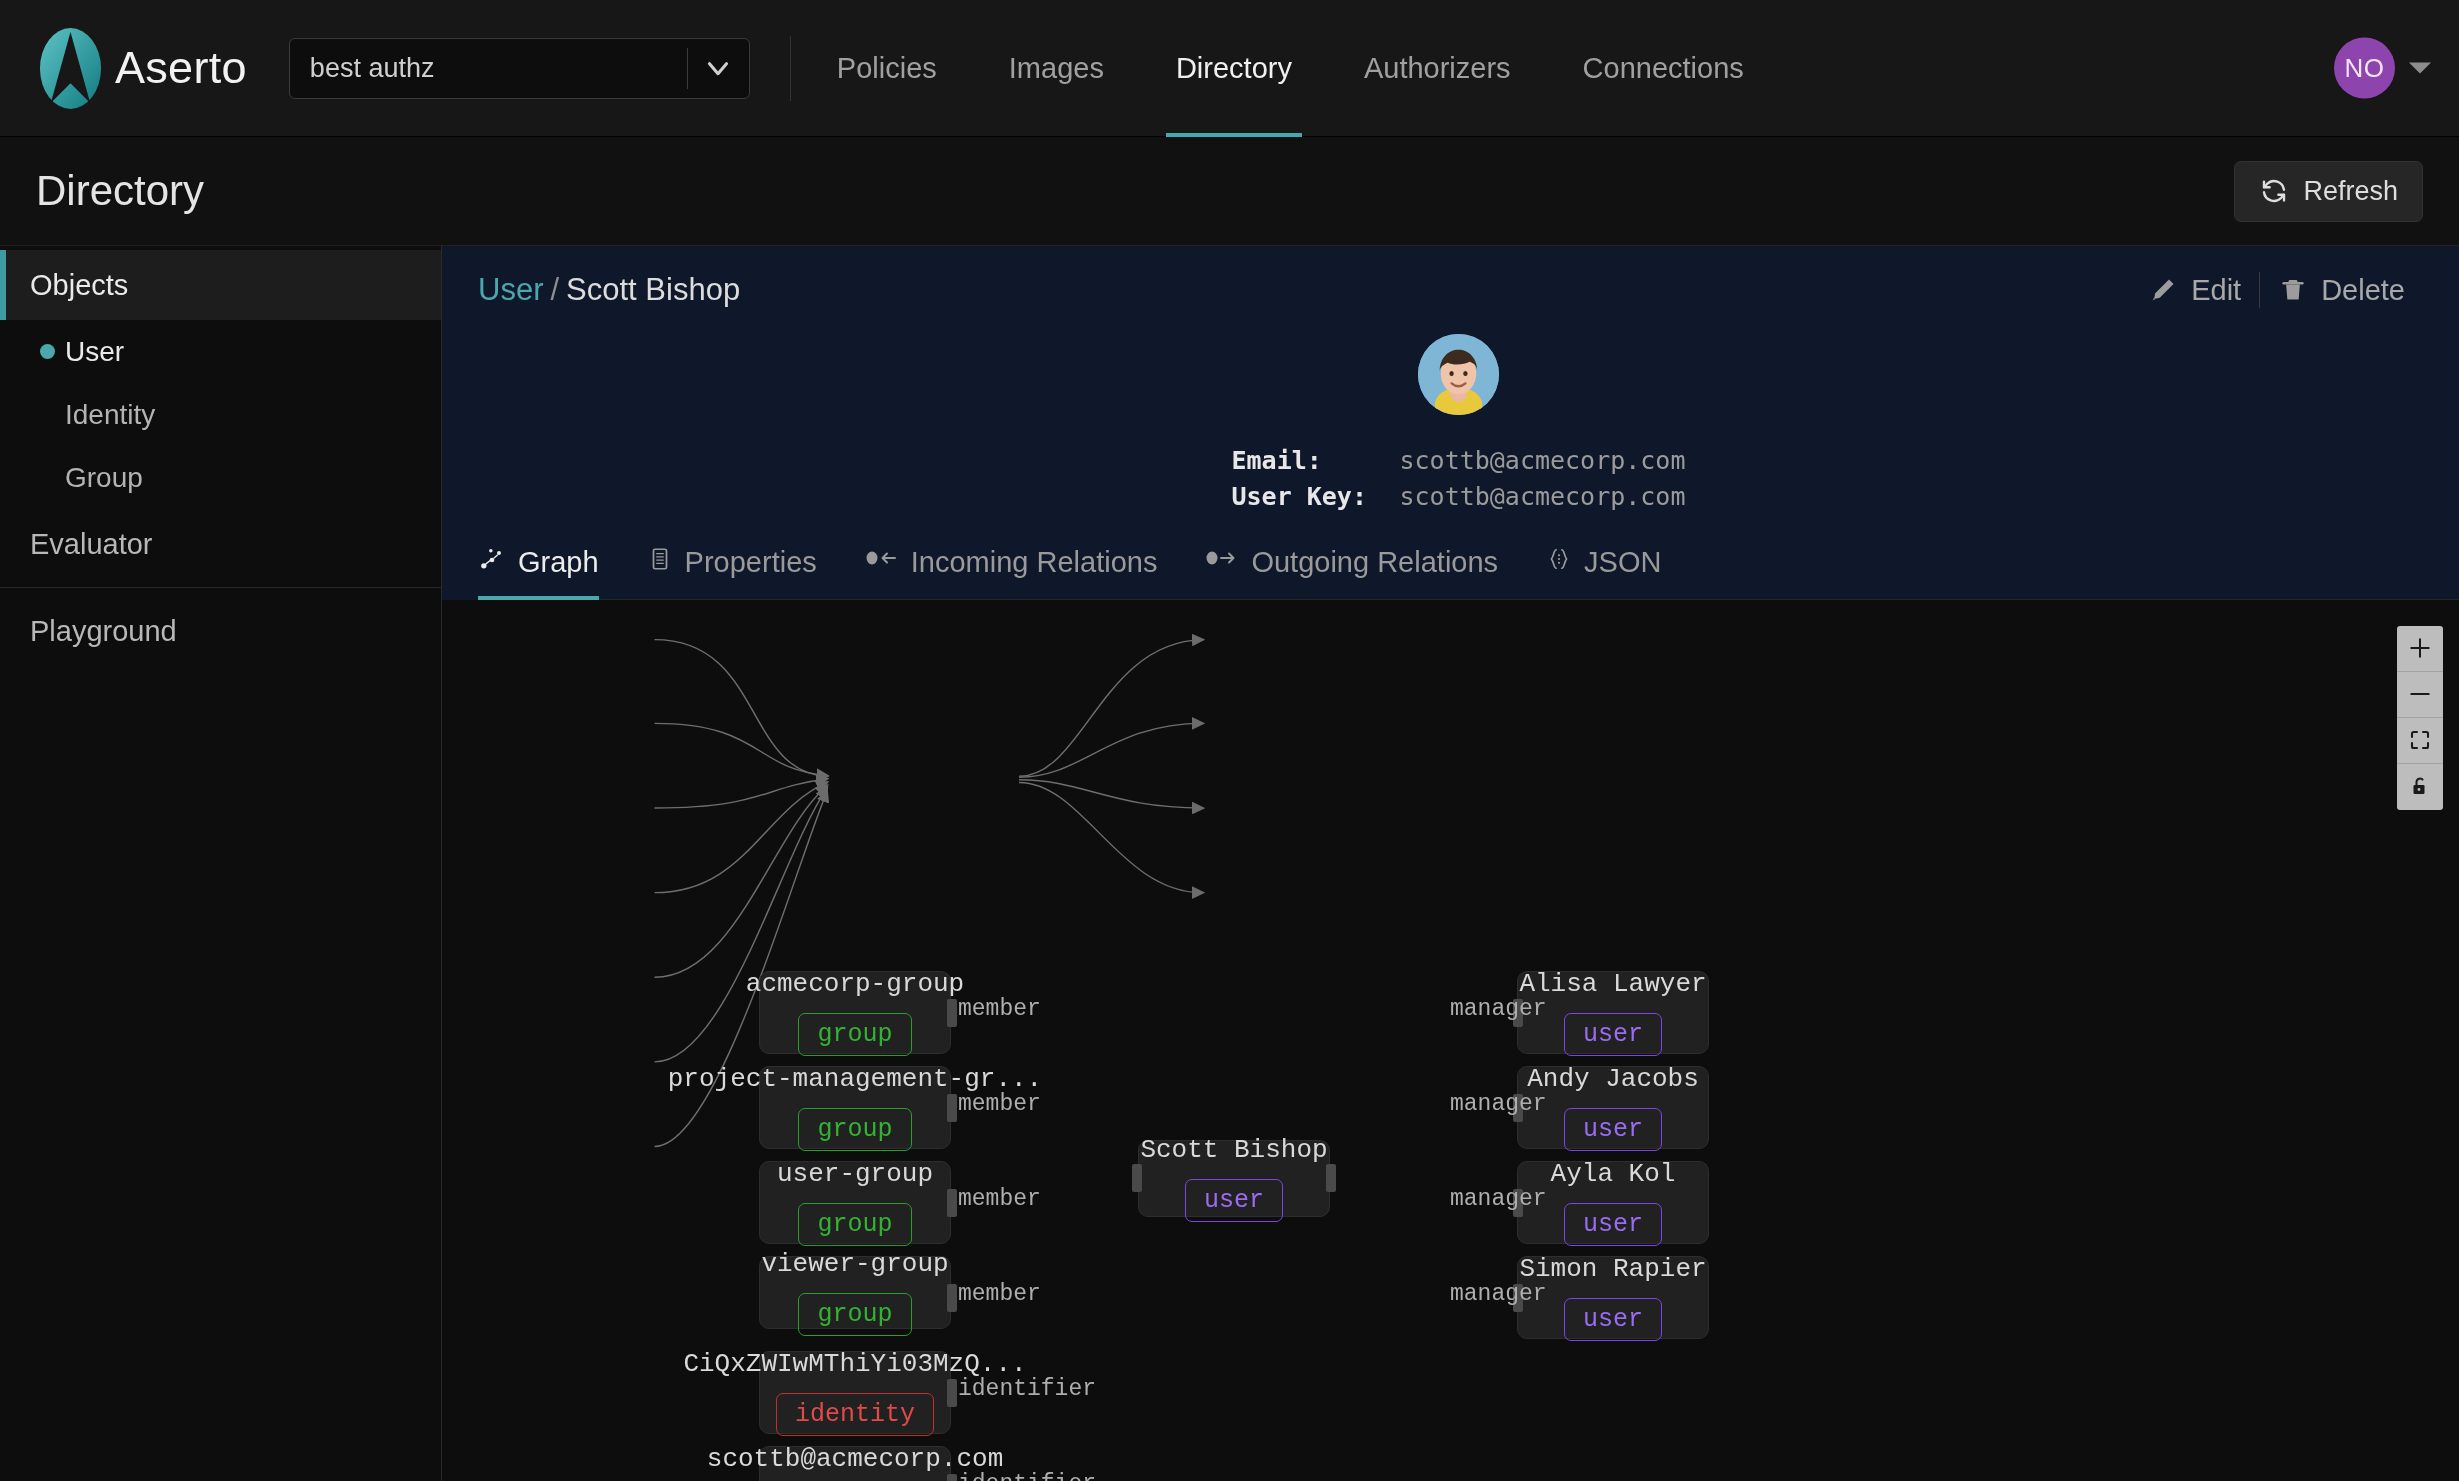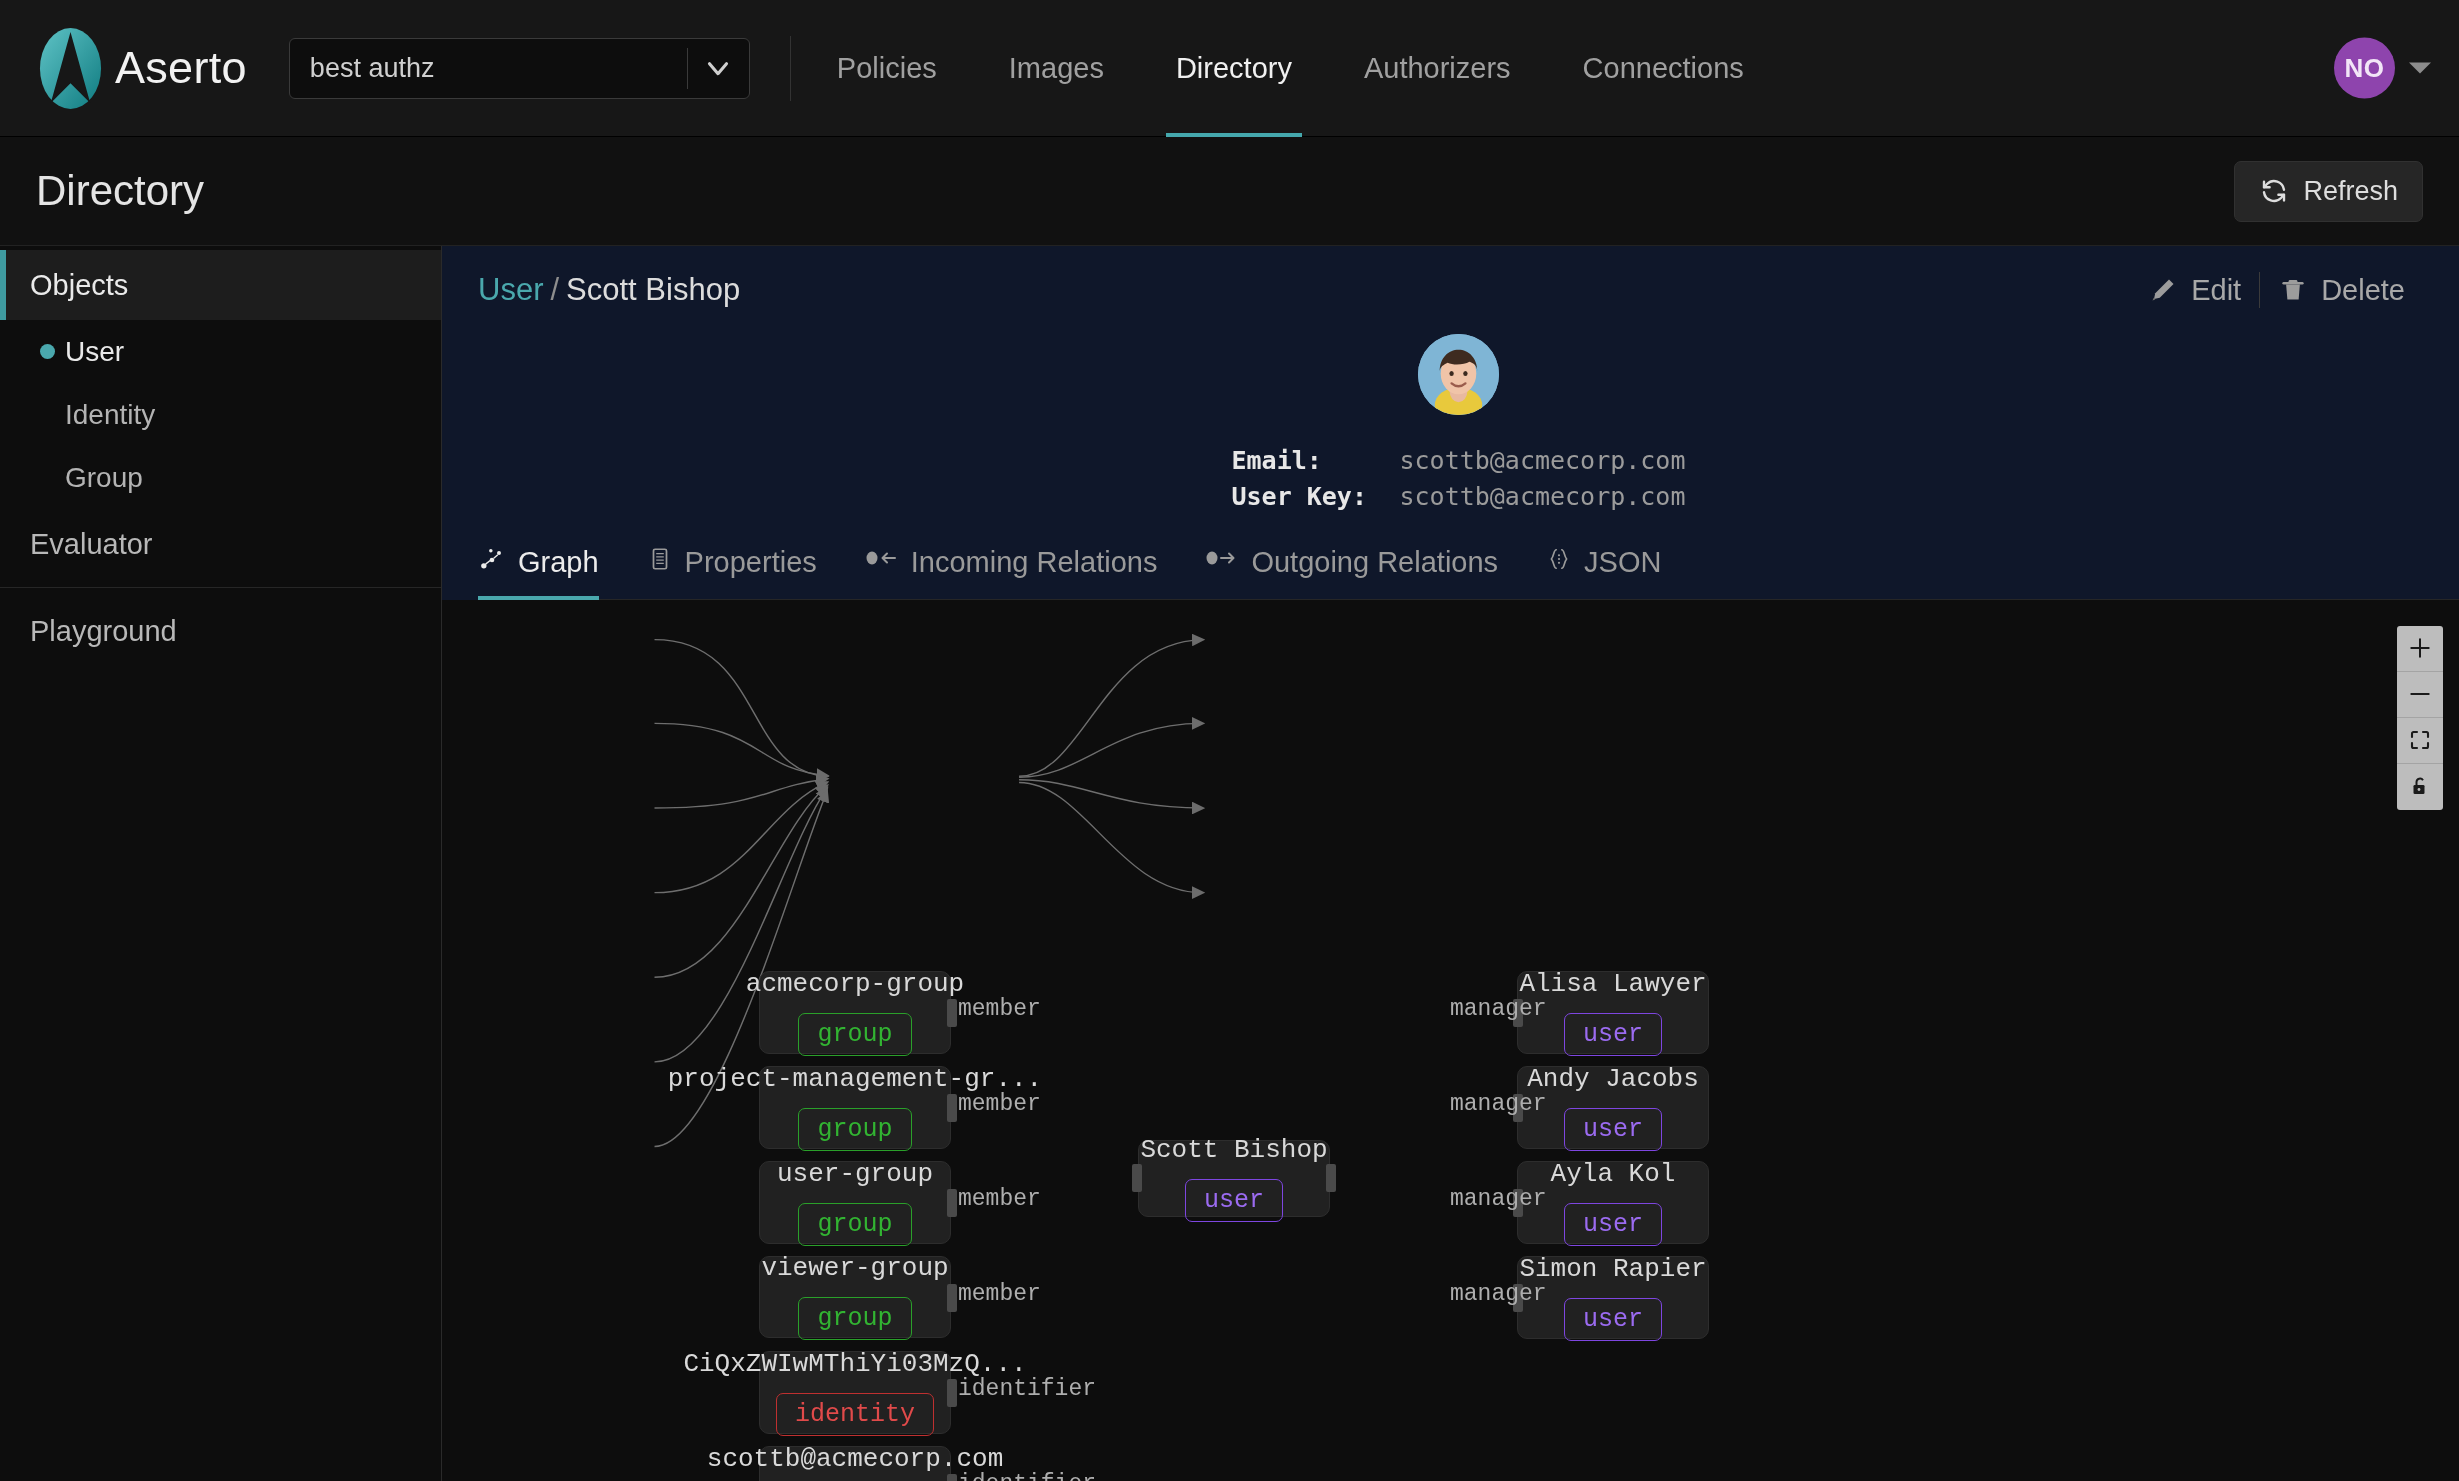--- a/index.html
+++ b/index.html
@@ -68,7 +68,7 @@
     width: 61px; height: 61px; border-radius: 50%;
     background: #8e44ad; color: #f2e5f7;
     display: flex; align-items: center; justify-content: center;
-    font-size: 26px; letter-spacing: 0.5px; font-weight: bold;
+    font-size: 26px; letter-spacing: 0.5px;
   }
   .caret-down {
     width: 0; height: 0;

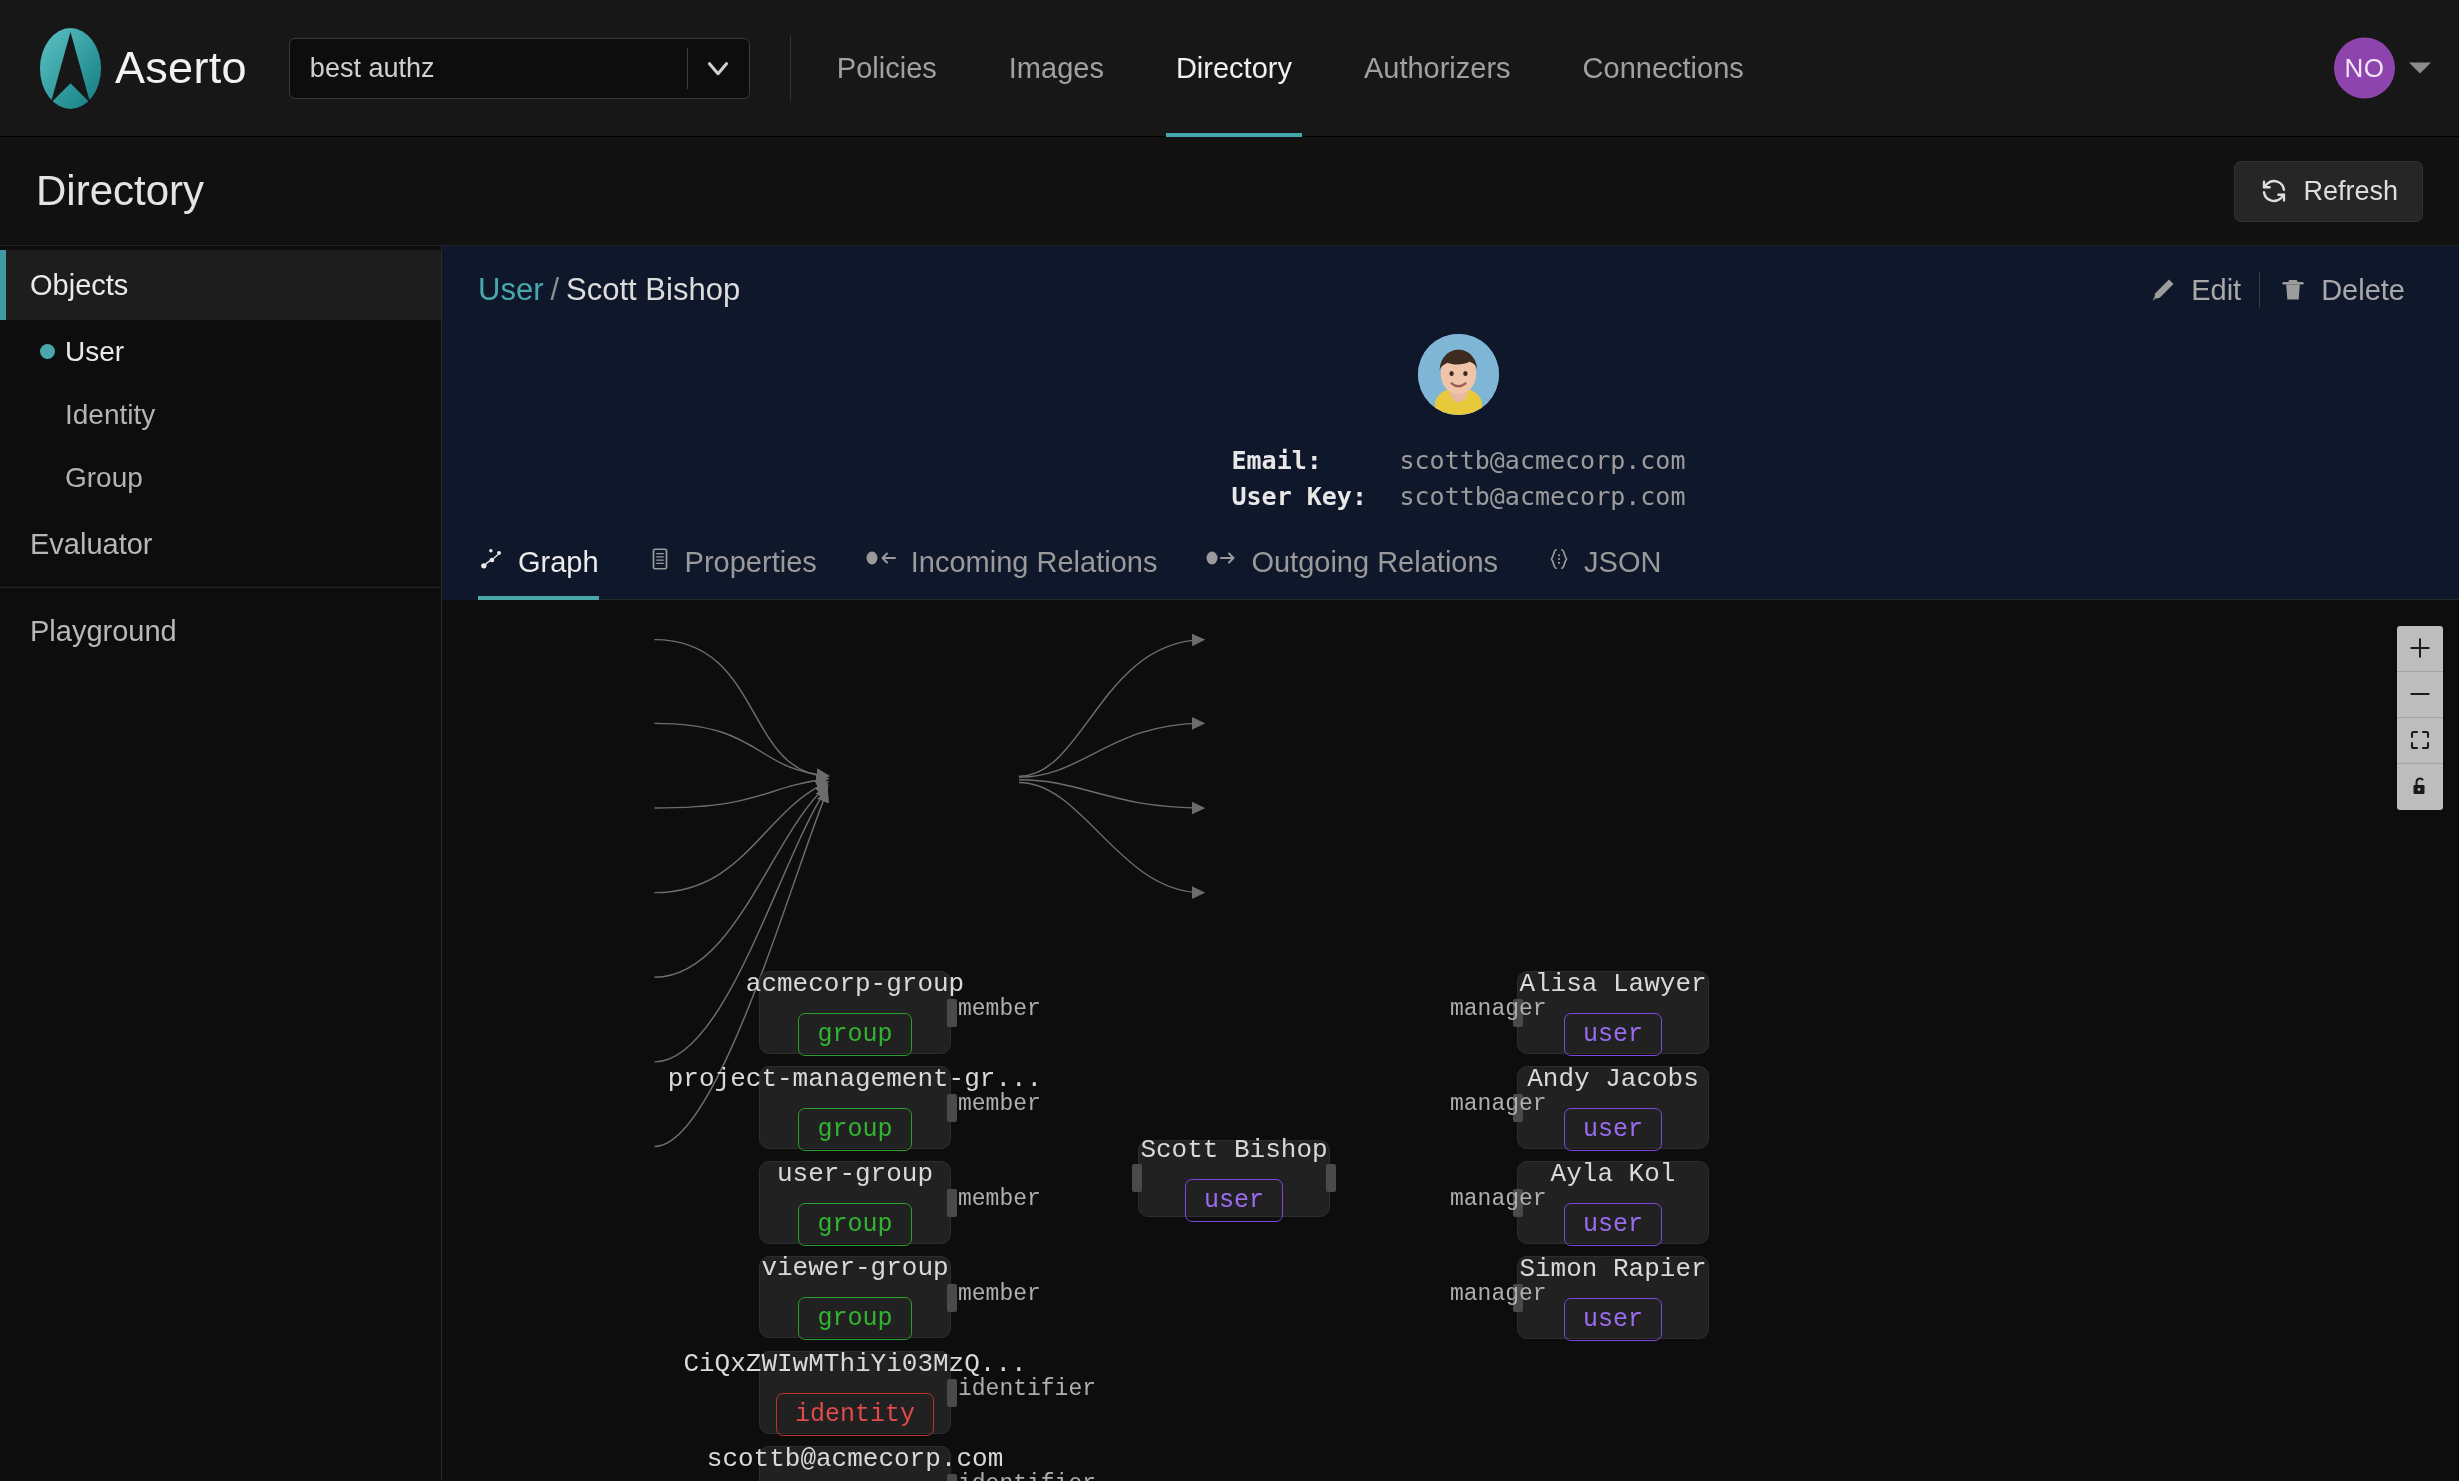--- a/index.html
+++ b/index.html
@@ -414,7 +414,7 @@
         <div class="ttl">user-group</div>
         <div class="badge group">group</div>
       </div>
-      <div class="gnode" style="left:317px; top:656px; width:192px; height:82px;">
+      <div class="gnode" style="left:317px; top:656px; width:192px; height:73px;">
         <div class="ttl">viewer-group</div>
         <div class="badge group">group</div>
       </div>

